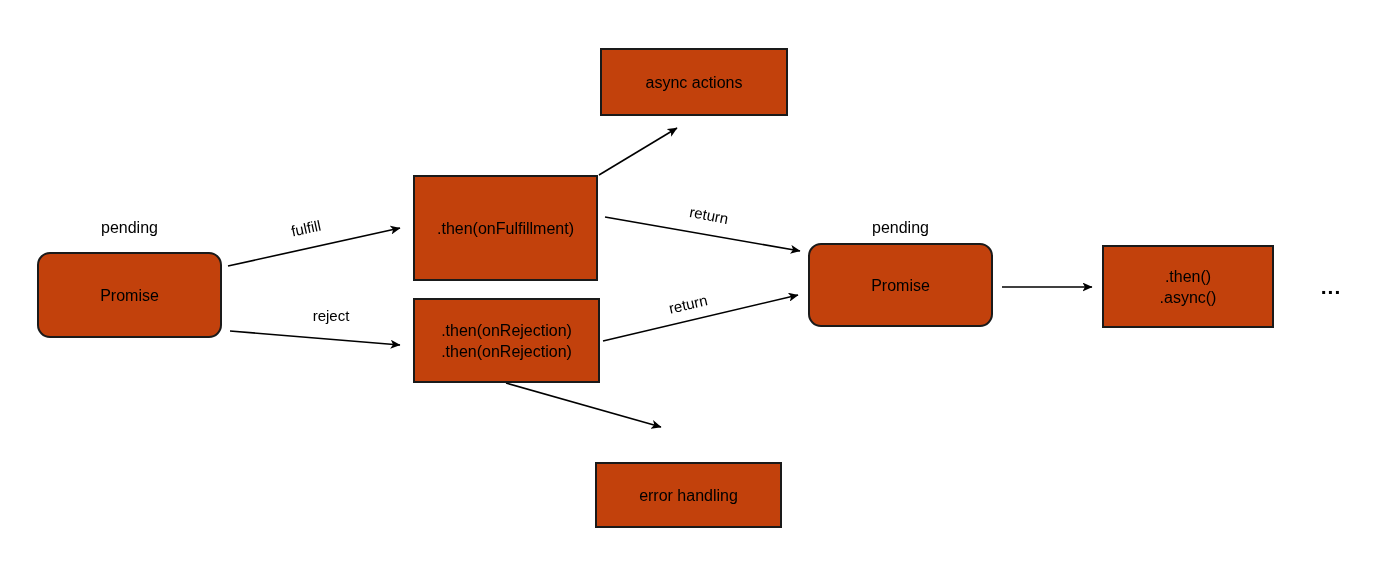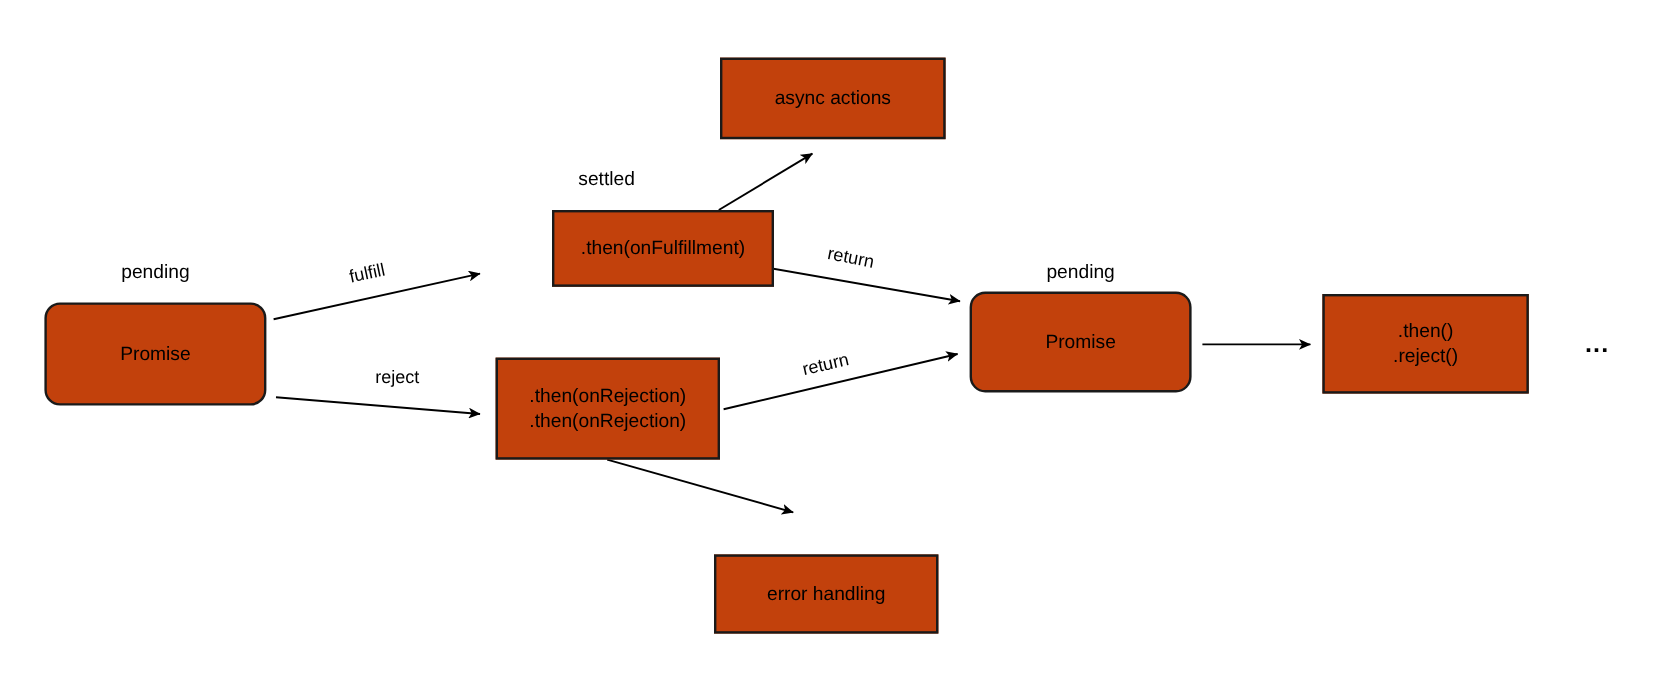--- a/index.html
+++ b/index.html
@@ -92,7 +92,6 @@
 
   <div class="edge-label" style="left:331px; top:315px; transform:translate(-50%,-50%);">reject</div>
 
-  <div class="state-label" style="left:413px; top:141px; width:185px;">settled</div>
 
   <div class="node" style="left:413px; top:175px; width:185px; height:64px;margin-left:47px;">
     <span>.then(onFulfillment)</span>

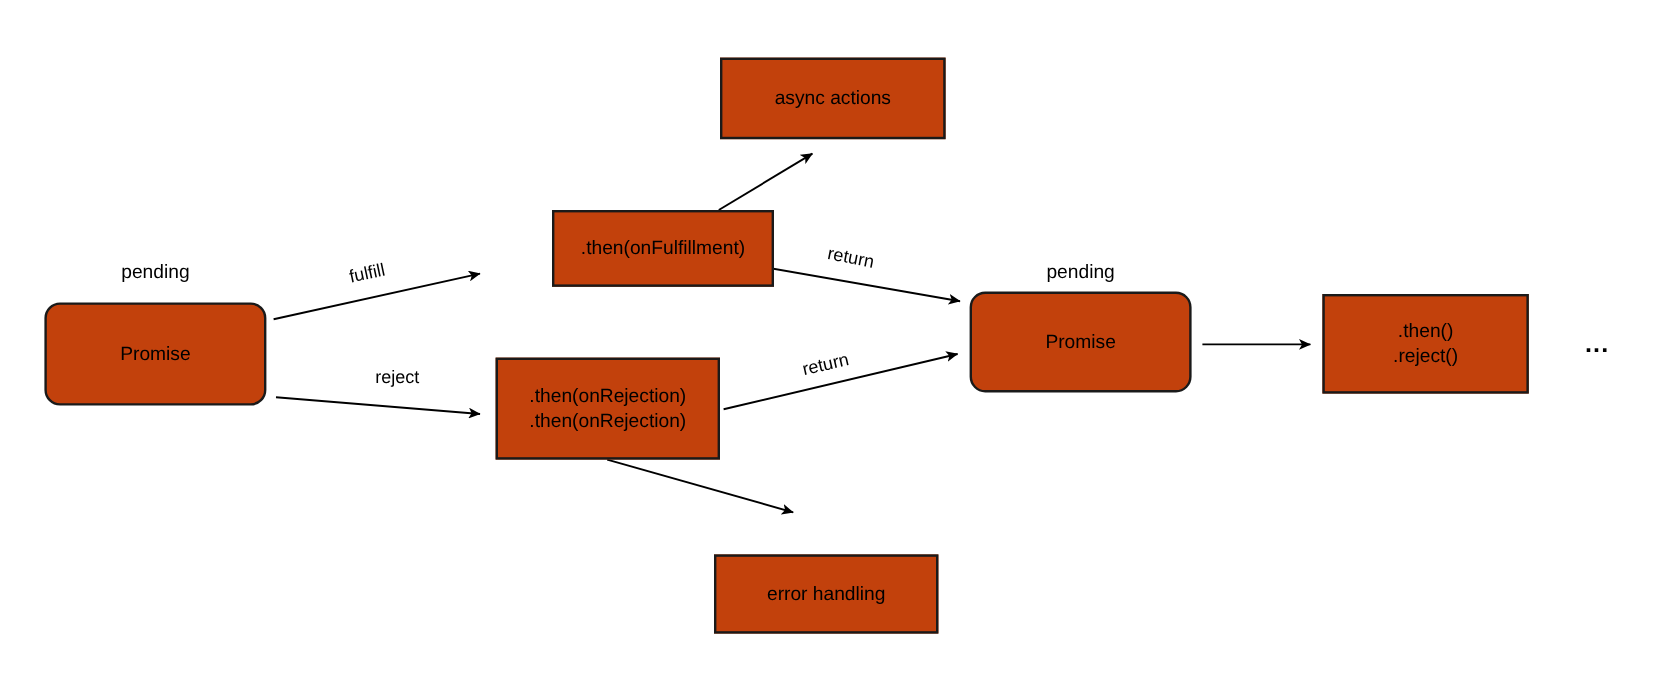--- a/index.html
+++ b/index.html
@@ -93,7 +93,7 @@
   <div class="edge-label" style="left:331px; top:315px; transform:translate(-50%,-50%);">reject</div>
 
 
-  <div class="node" style="left:413px; top:175px; width:185px; height:64px;margin-left:47px;">
+  <div class="node" style="left:413px; top:175px; width:185px; height:106px;">
     <span>.then(onFulfillment)</span>
   </div>
 

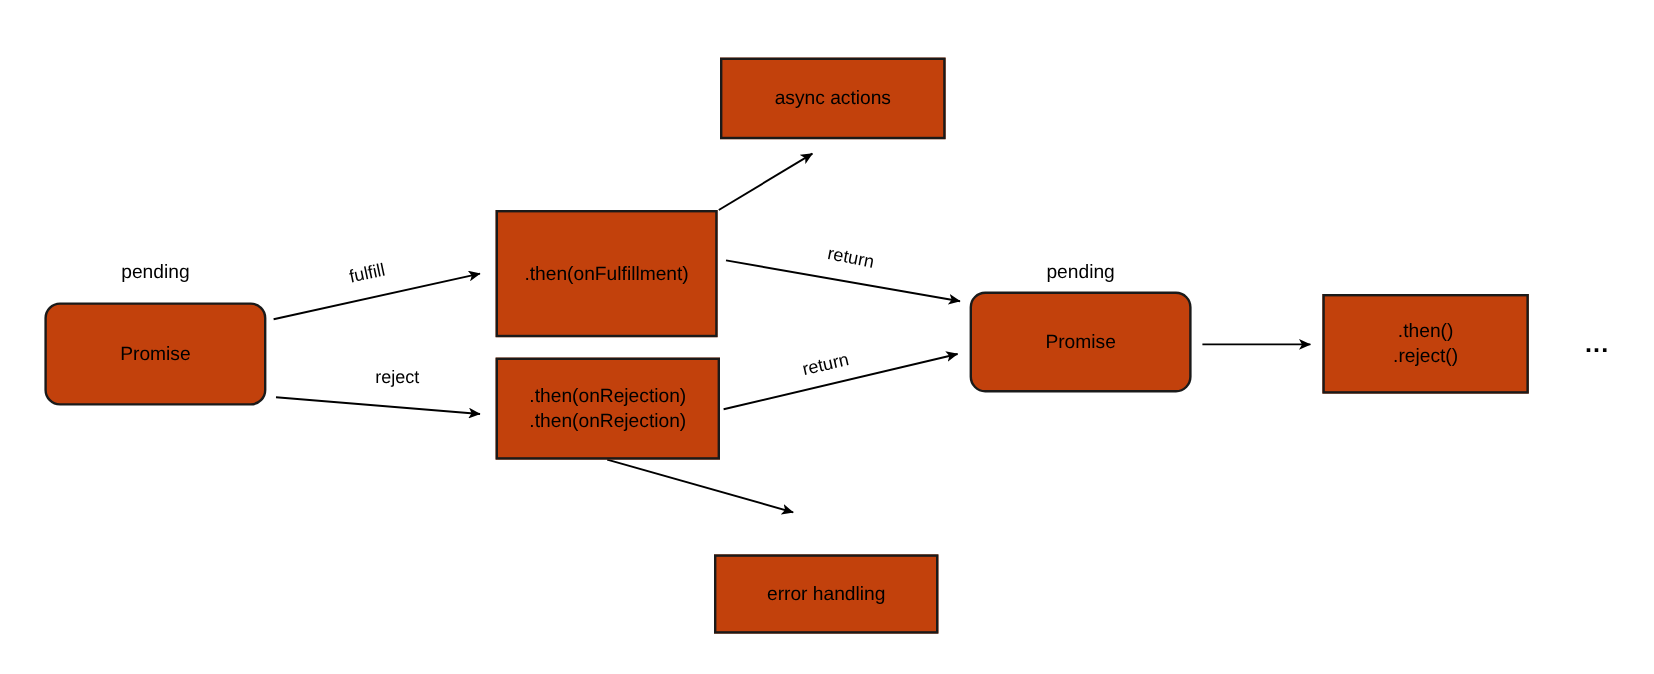--- a/index.html
+++ b/index.html
@@ -122,7 +122,7 @@
 
   <div class="node" style="left:1102px; top:245px; width:172px; height:83px;">
     <span>.then()</span>
-    <span>.reject()</span>
+    <span>.async()</span>
   </div>
 
   <div class="ellipsis" style="left:1331px; top:287px; transform:translate(-50%,-50%);">...</div>

